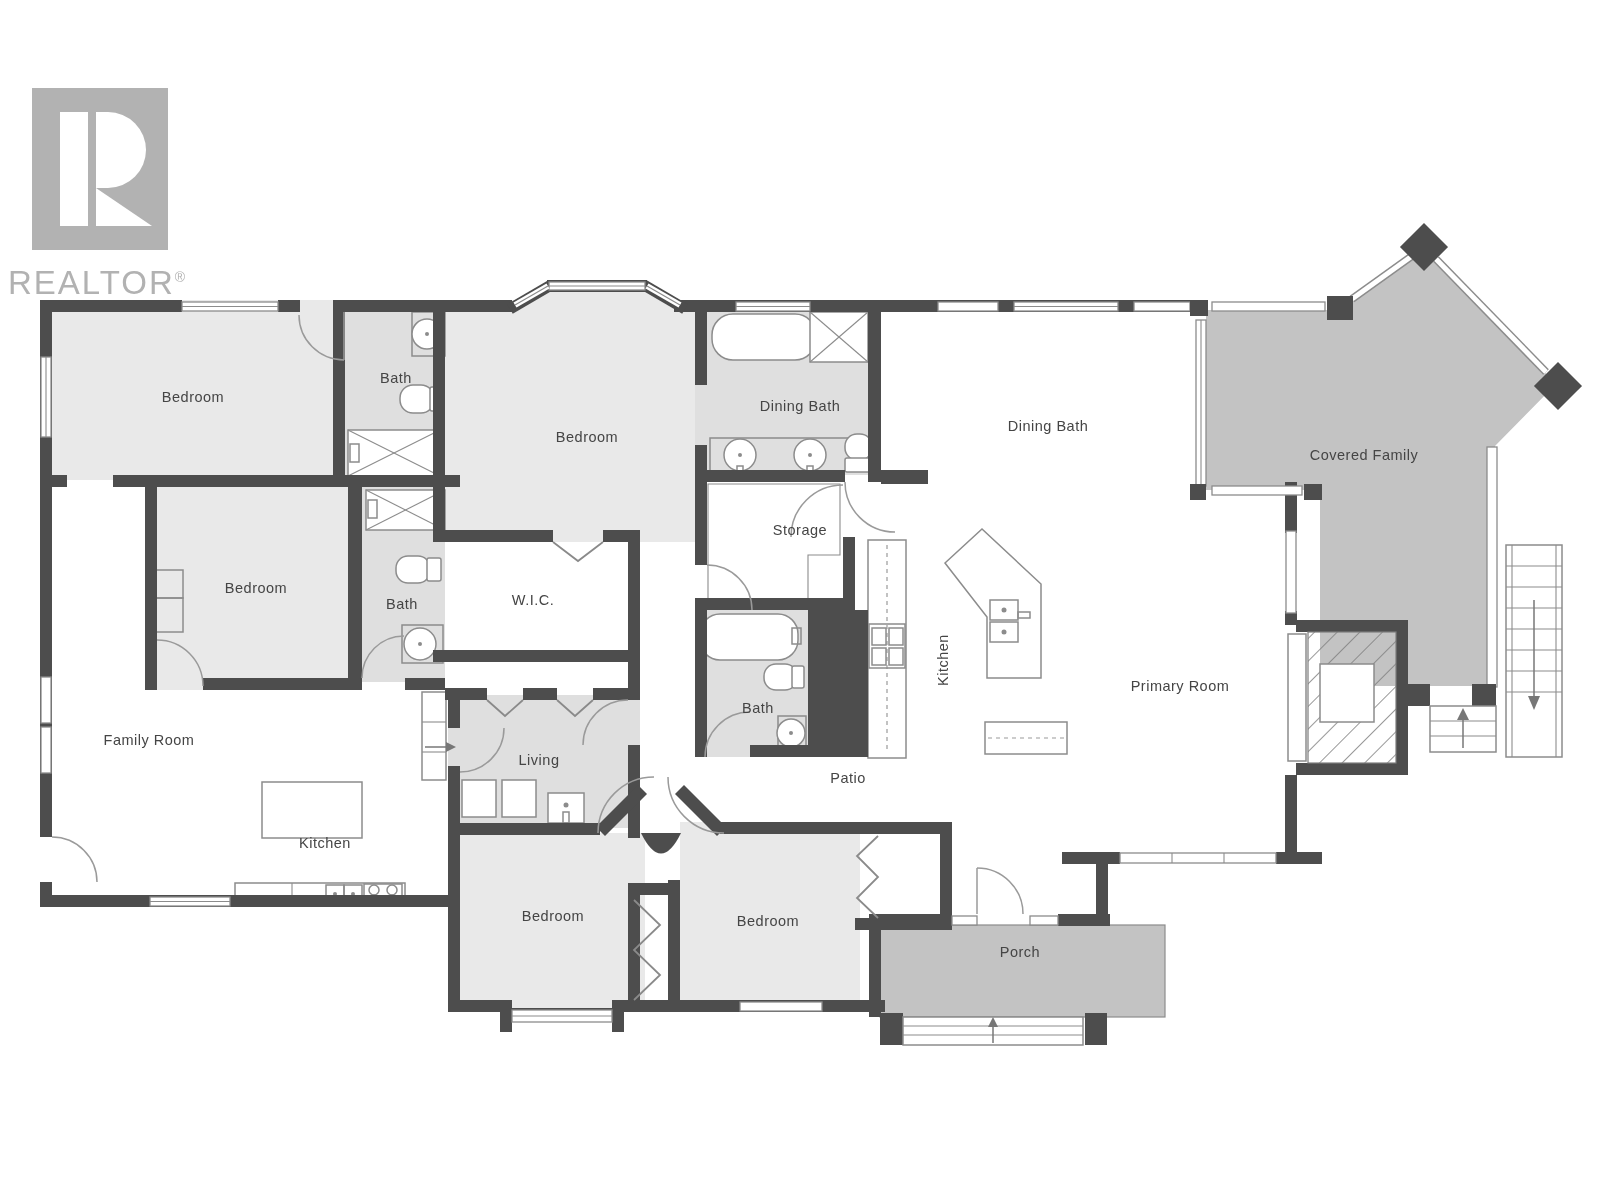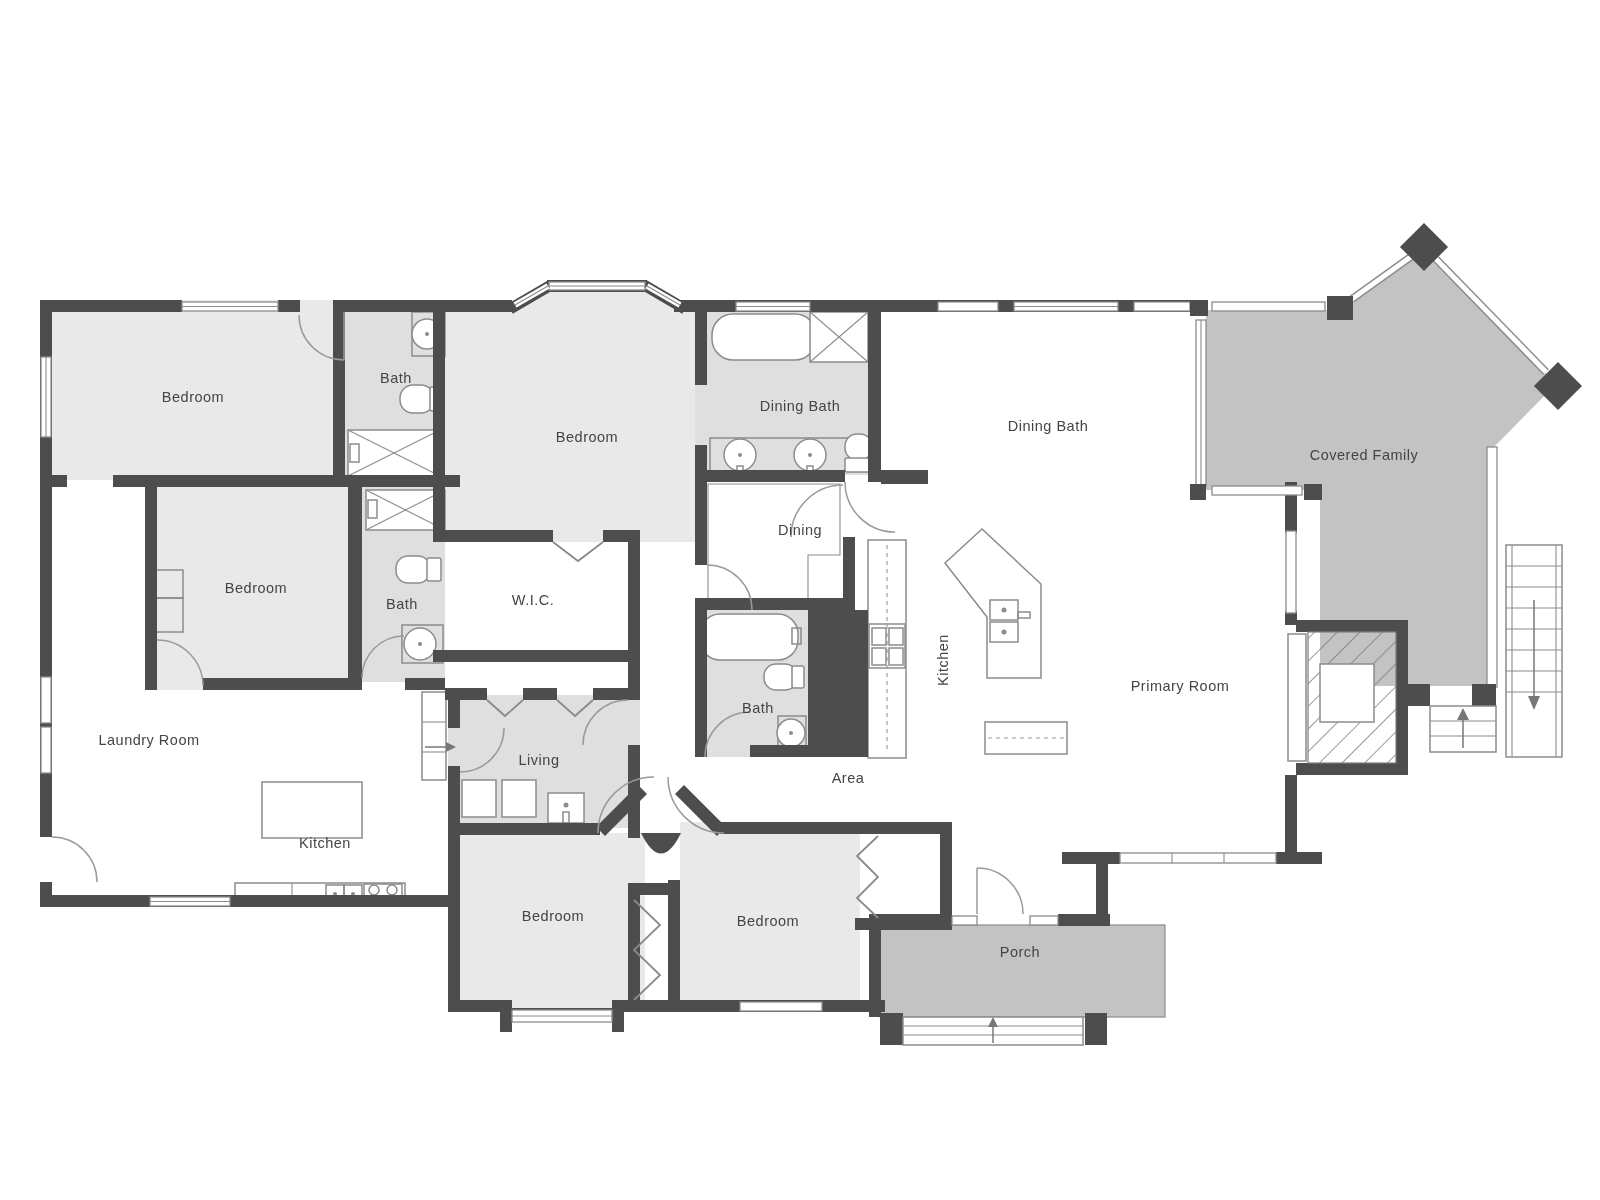--- a/index.html
+++ b/index.html
@@ -34,6 +34,15 @@
 
 <div class="canvas">
 
+  <div class="logo">
+    <svg width="180" height="168" viewBox="0 0 180 168">
+      <rect x="24" y="0" width="136" height="162" fill="var(--logo-gray)"></rect>
+      <rect x="52" y="24" width="28" height="114" fill="#fff"></rect>
+      <path d="M 88 24 h 12 a 38 38 0 0 1 0 76 h -12 z" fill="#fff"></path>
+      <polygon points="88,100 144,138 88,138" fill="#fff" transform="translate(0,0)"></polygon>
+    </svg>
+    <div class="logo-word"><span>REALTOR</span><sup>®</sup></div>
+  </div>
 
   <svg class="plan" width="1600" height="1200" viewBox="0 0 1600 1200">
     <defs>

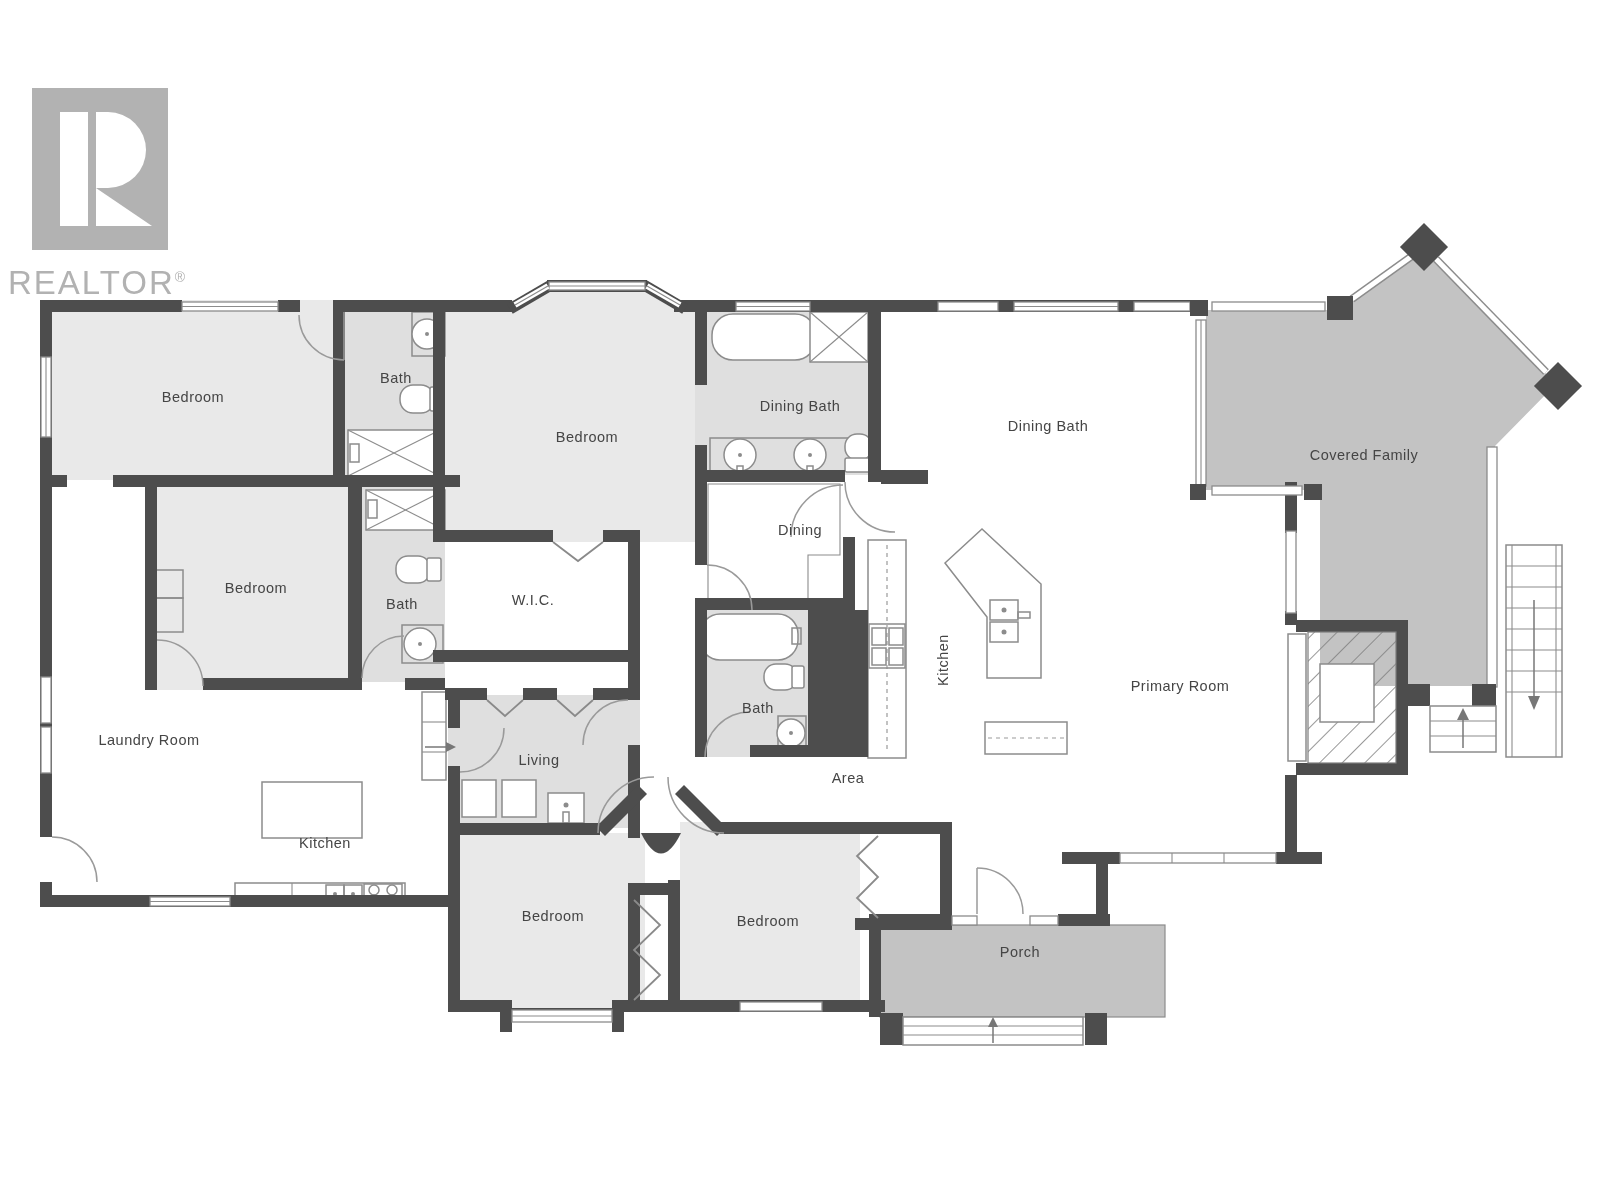--- a/index.html
+++ b/index.html
@@ -406,7 +406,7 @@
   <div class="lbl" style="left:256px;top:588px">Bedroom</div>
   <div class="lbl" style="left:402px;top:604px">Bath</div>
   <div class="lbl" style="left:533px;top:600px">W.I.C.</div>
-  <div class="lbl" style="left:800px;top:530px">Dining</div>
+  <div class="lbl" style="left:800px;top:530px">Storage</div>
   <div class="lbl vert" style="left:943px;top:660px">Kitchen</div>
   <div class="lbl" style="left:1180px;top:686px">Primary Room</div>
   <div class="lbl" style="left:149px;top:740px">Laundry Room</div>

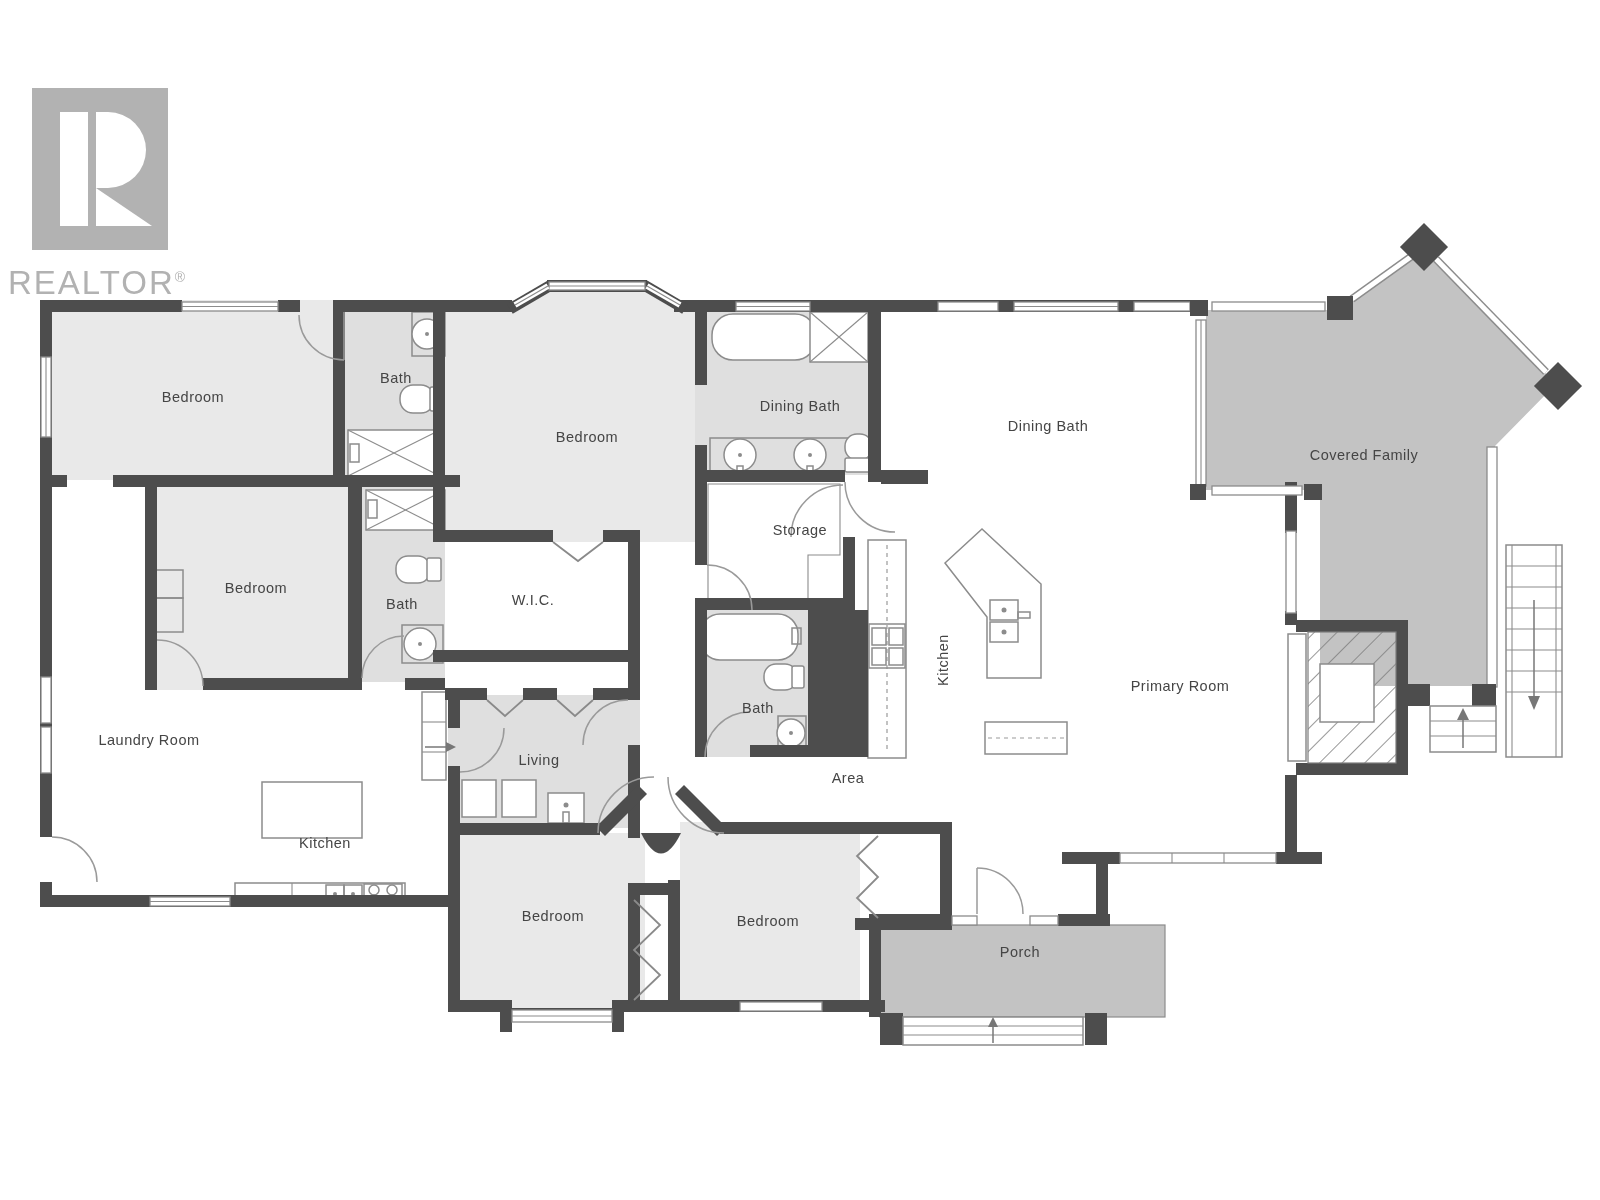--- a/index.html
+++ b/index.html
@@ -409,7 +409,7 @@
   <div class="lbl" style="left:800px;top:530px">Storage</div>
   <div class="lbl vert" style="left:943px;top:660px">Kitchen</div>
   <div class="lbl" style="left:1180px;top:686px">Primary Room</div>
-  <div class="lbl" style="left:149px;top:740px">Laundry Room</div>
+  <div class="lbl" style="left:149px;top:740px">Family Room</div>
   <div class="lbl" style="left:539px;top:760px">Living</div>
   <div class="lbl" style="left:758px;top:708px">Bath</div>
   <div class="lbl" style="left:848px;top:778px">Area</div>

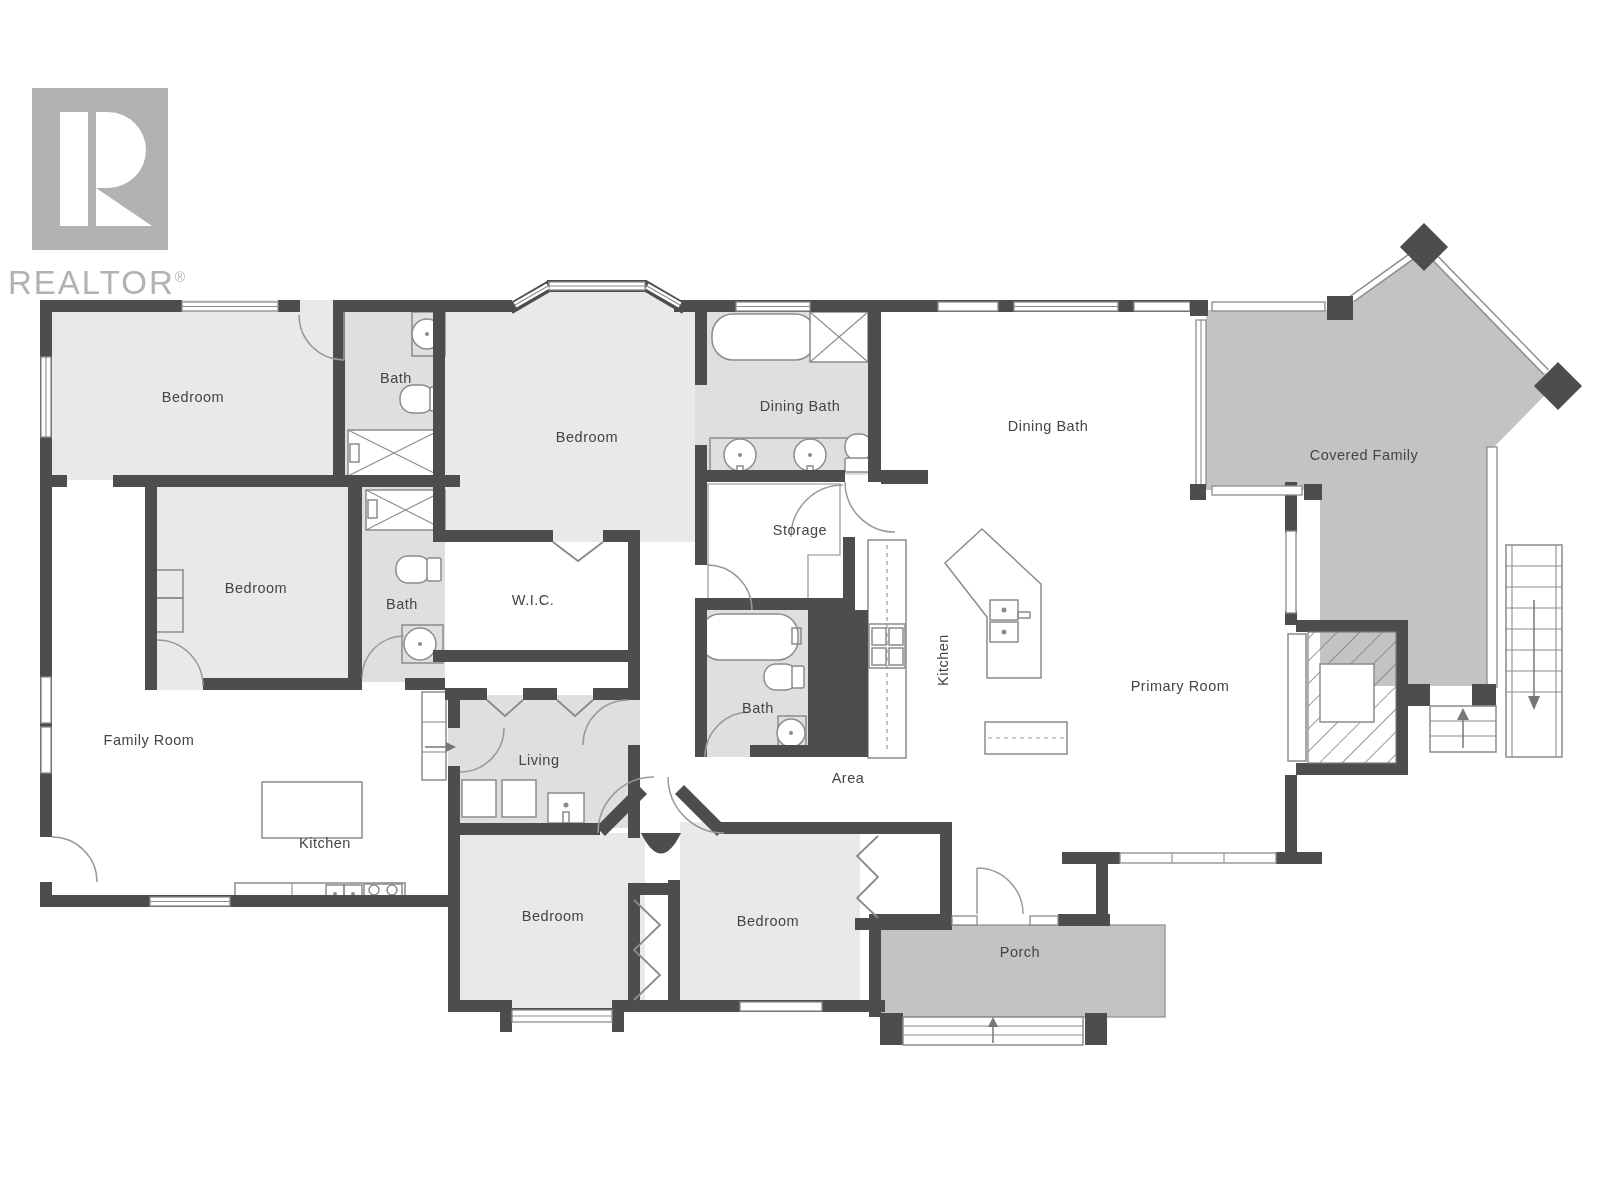--- a/index.html
+++ b/index.html
@@ -412,7 +412,7 @@
   <div class="lbl" style="left:149px;top:740px">Family Room</div>
   <div class="lbl" style="left:539px;top:760px">Living</div>
   <div class="lbl" style="left:758px;top:708px">Bath</div>
-  <div class="lbl" style="left:848px;top:778px">Area</div>
+  <div class="lbl" style="left:848px;top:778px">Patio</div>
   <div class="lbl" style="left:325px;top:843px">Kitchen</div>
   <div class="lbl" style="left:553px;top:916px">Bedroom</div>
   <div class="lbl" style="left:768px;top:921px">Bedroom</div>

